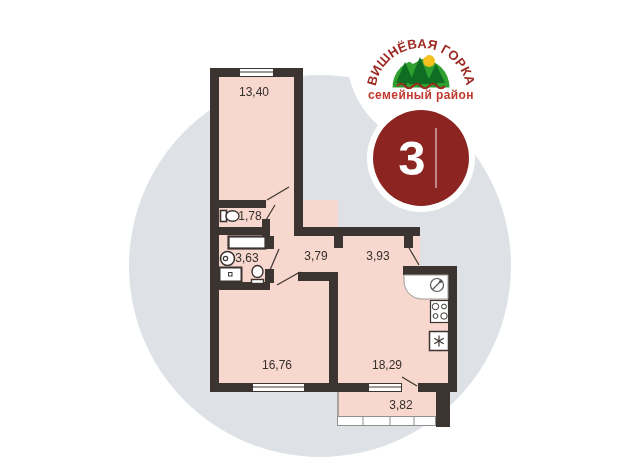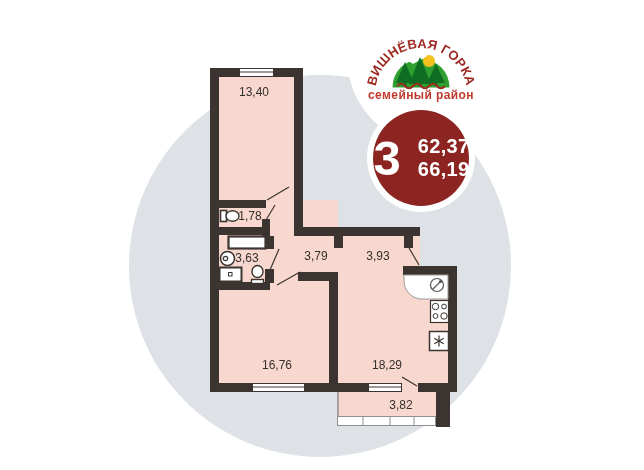--- a/index.html
+++ b/index.html
@@ -43,10 +43,6 @@
   <div class="badge">
     <div class="badge-rooms">3</div>
     <div class="badge-divider"></div>
-    <div class="badge-areas">
-      <div>62,37</div>
-      <div>66,19</div>
-    </div>
   </div>
 
   <svg class="overlay" width="644" height="470" viewBox="0 0 644 470">

